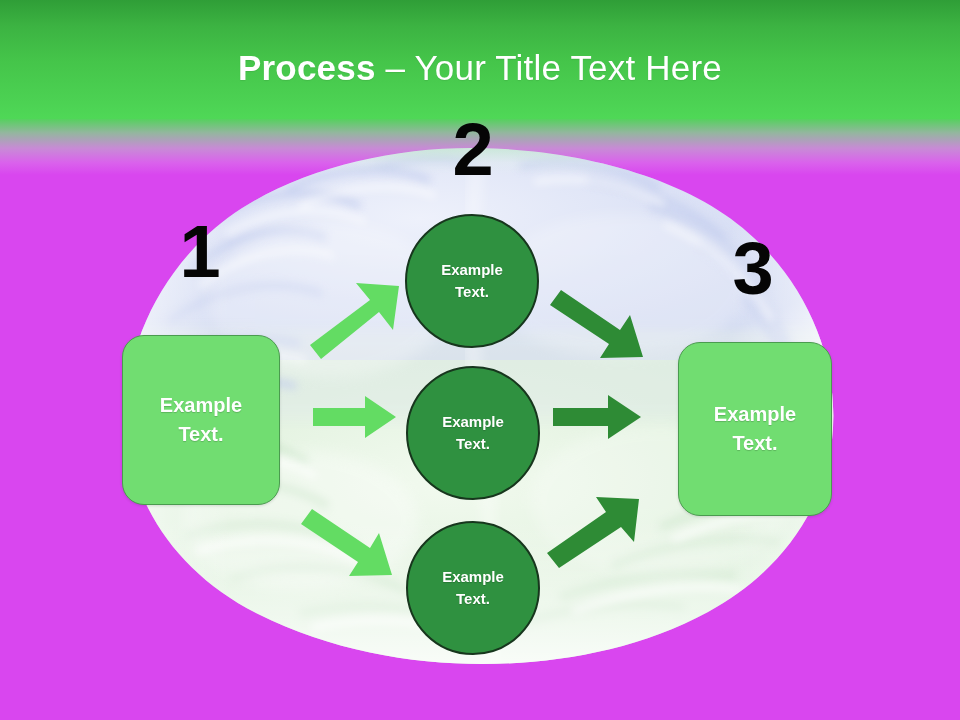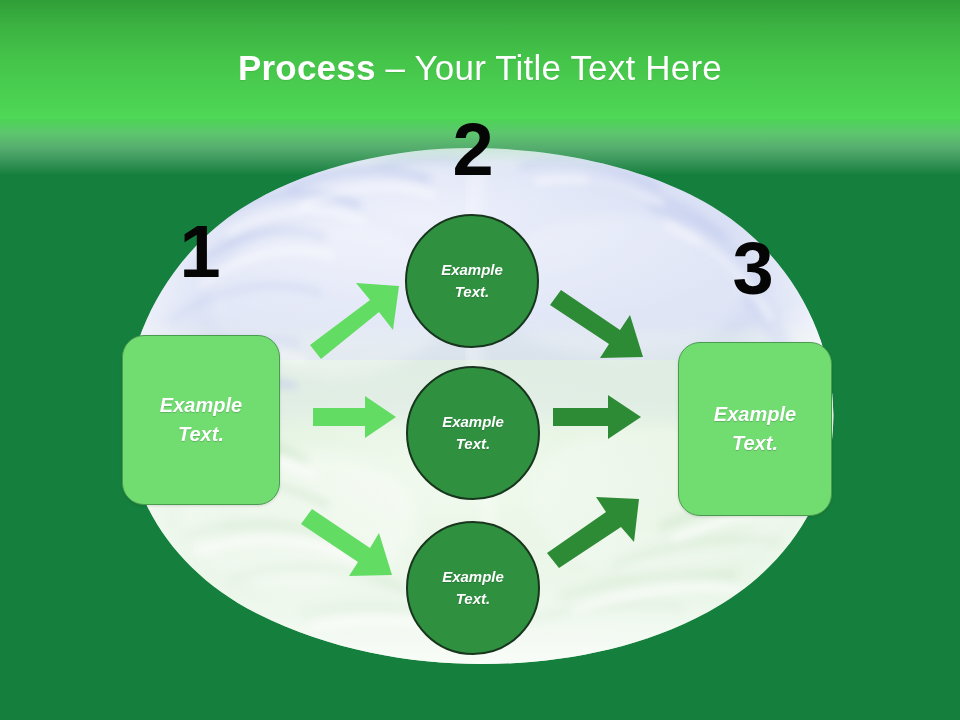--- a/index.html
+++ b/index.html
@@ -16,7 +16,7 @@
     width: 960px;
     height: 720px;
     overflow: hidden;
-    background: #15803d;
+    background: #d946ef;
   }
 
   

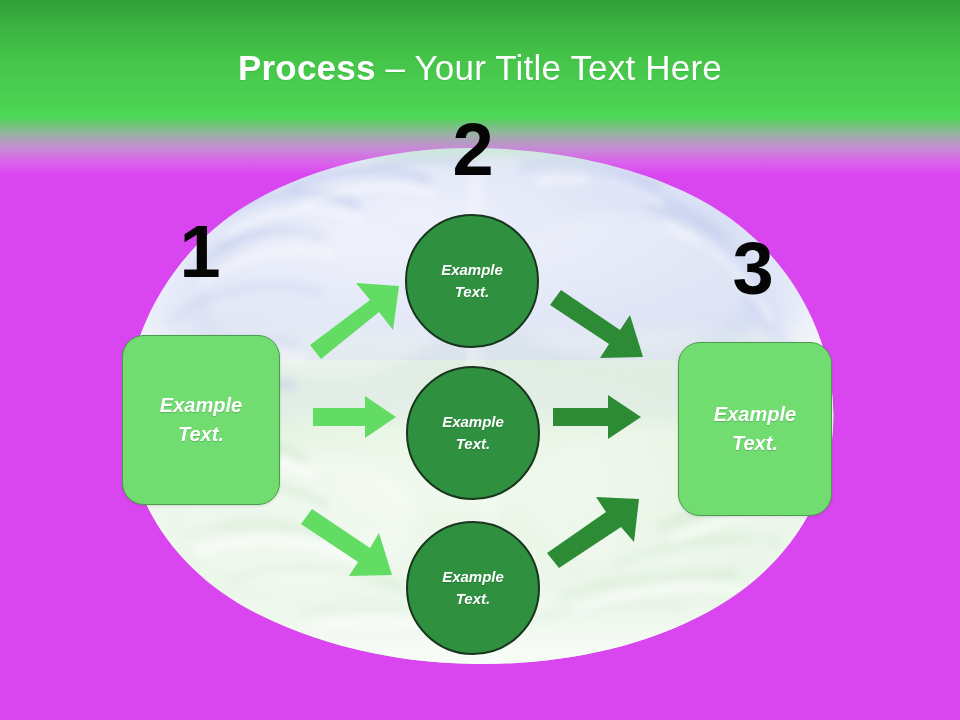--- a/index.html
+++ b/index.html
@@ -132,7 +132,6 @@
   .node-text {
     color: #ffffff;
     font-weight: bold;
-    font-style: italic;
     text-align: center;
     line-height: 1.45;
     text-shadow: 0 1px 1px rgba(0,0,0,0.18);

